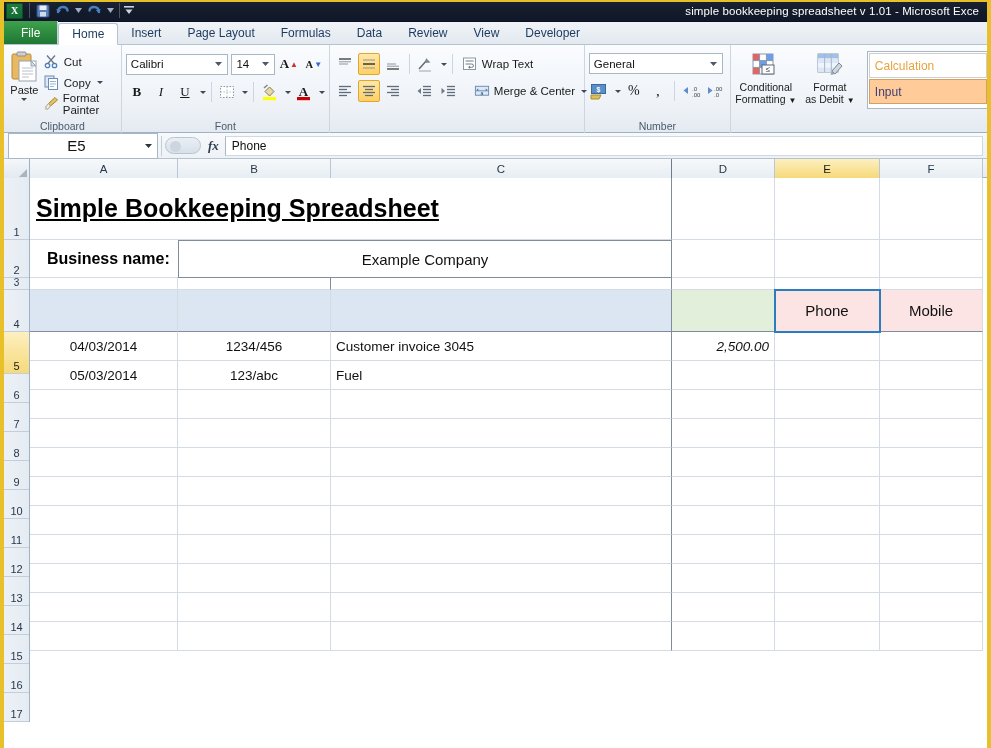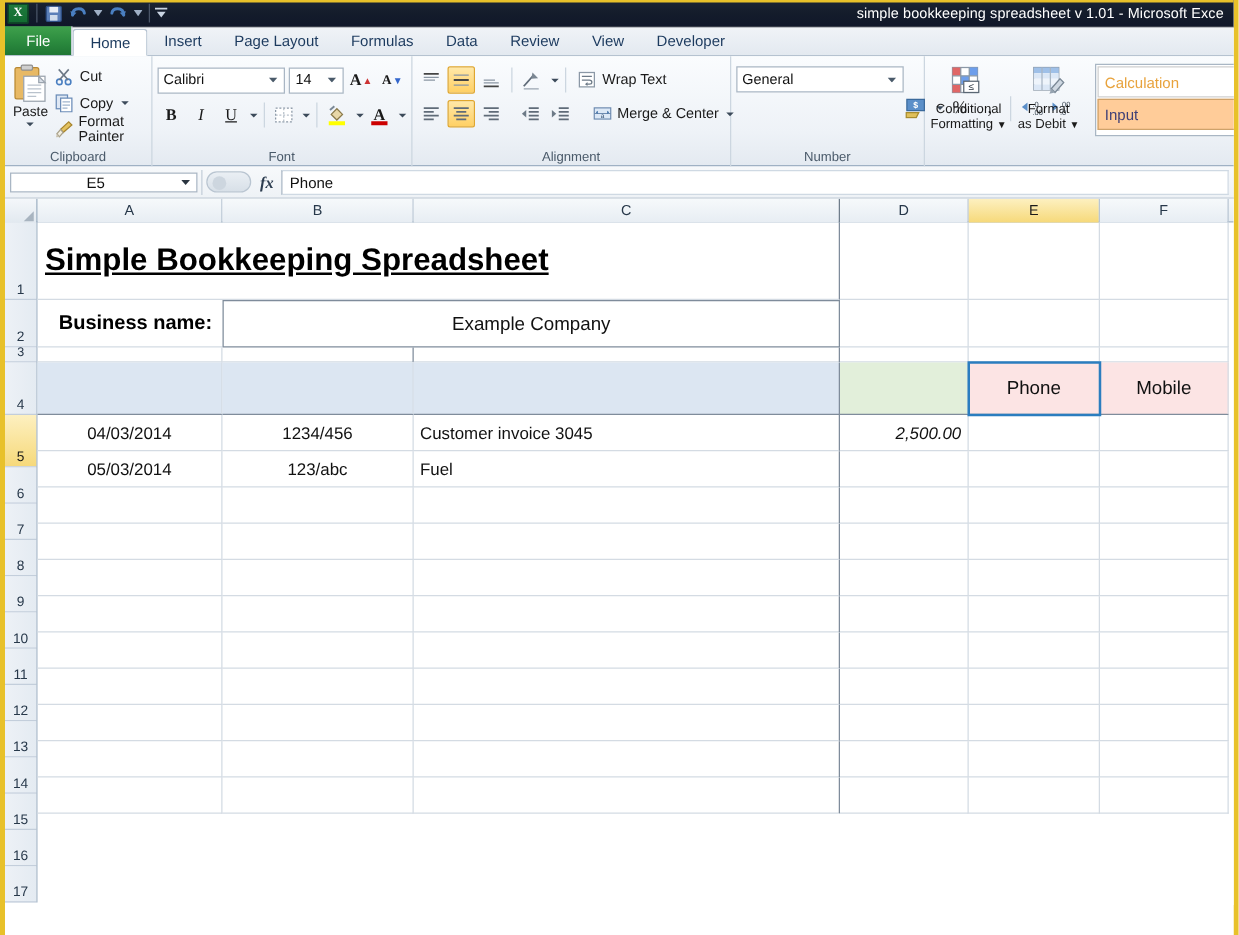--- a/index.html
+++ b/index.html
@@ -692,7 +692,7 @@
     </div>
 
     <div class="rgroup" style="width:155px;">
-      <div class="rgroup-body" style="flex-direction:row;">
+      <div class="rgroup-body" style="flex-direction:column;">
         <div class="num-row1">
           <div class="combo num-combo">
             <span class="cname">General</span>

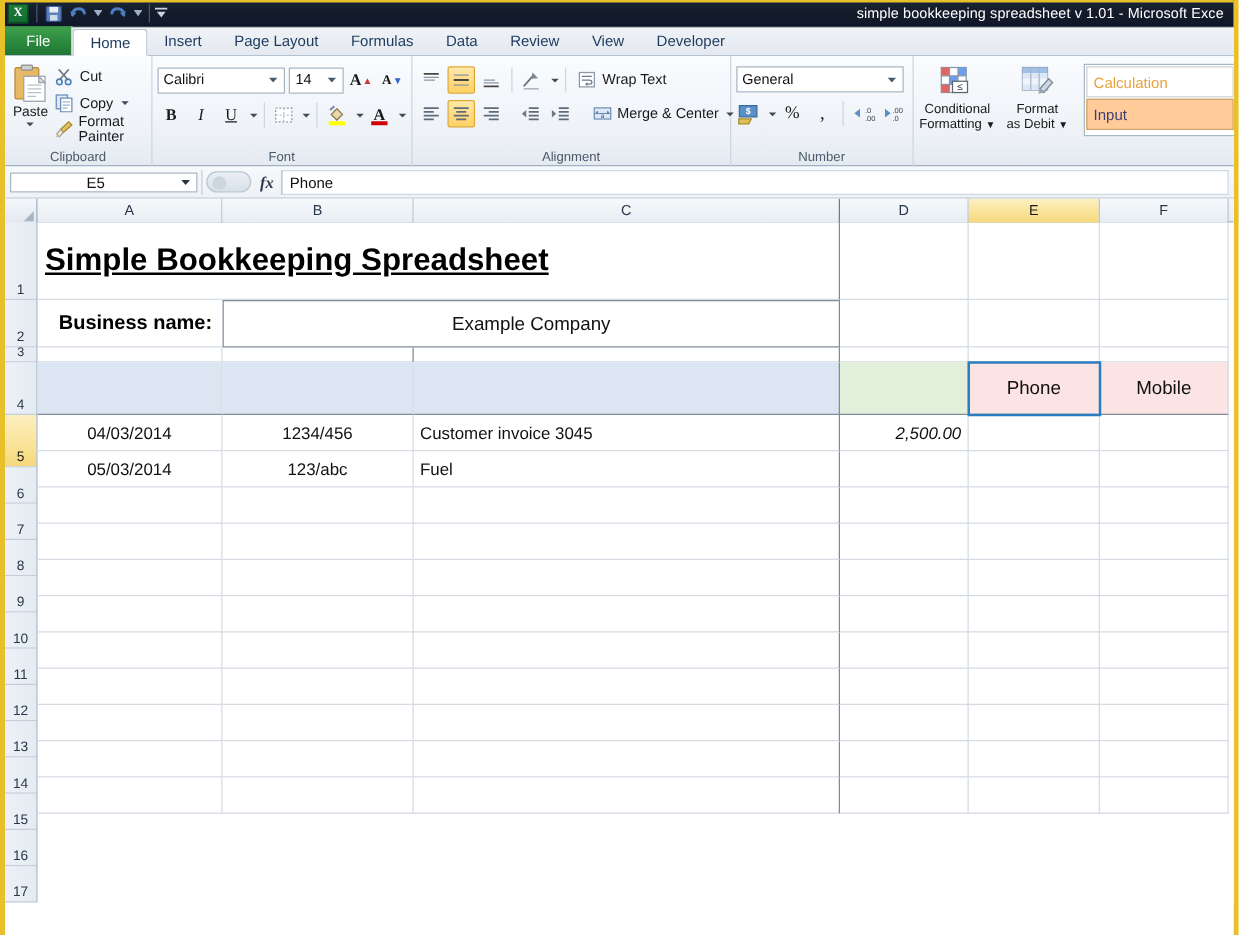--- a/index.html
+++ b/index.html
@@ -688,7 +688,6 @@
           </div>
         </div>
       </div>
-      <div class="rgroup-label">Alignment</div>
     </div>
 
     <div class="rgroup" style="width:155px;">

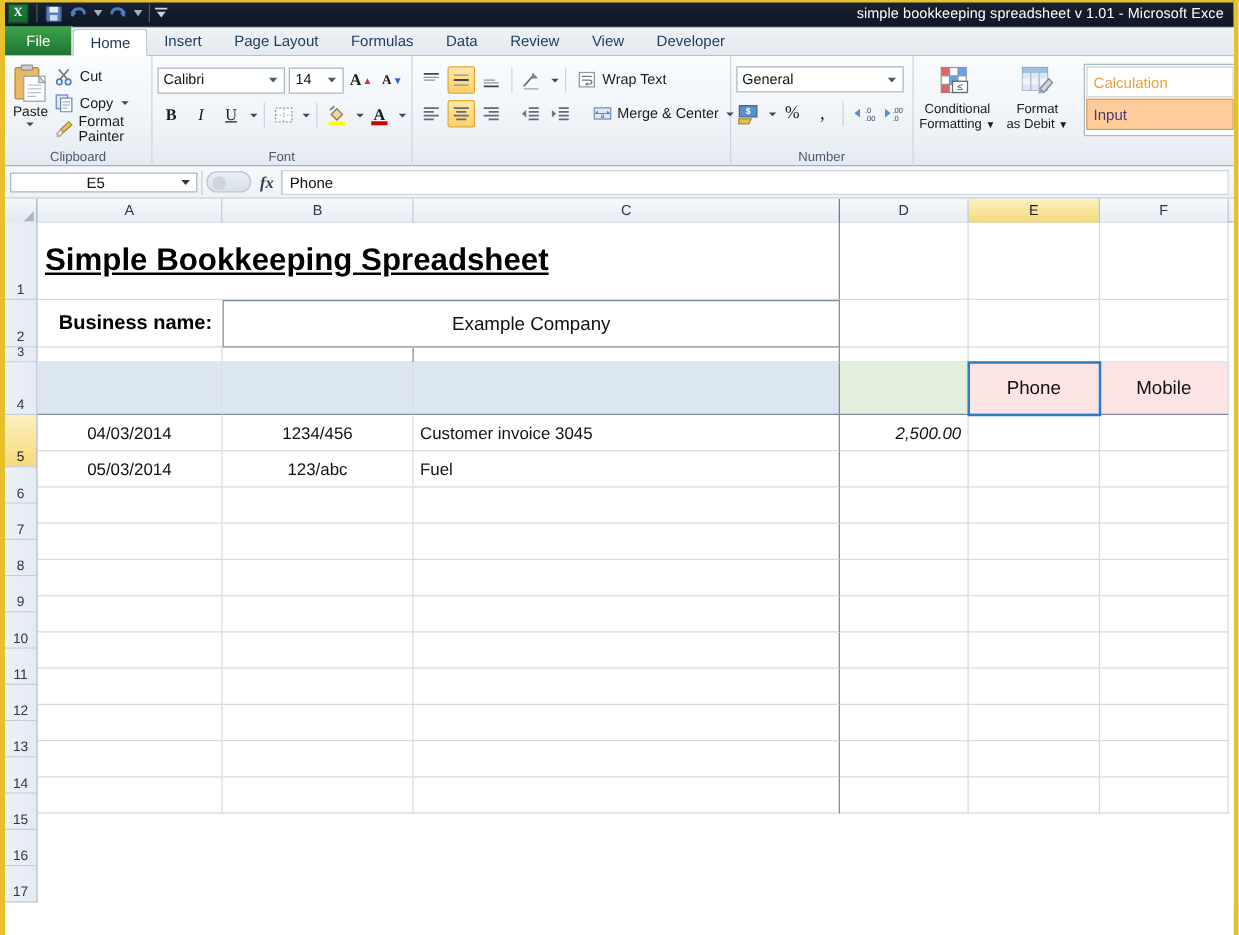--- a/index.html
+++ b/index.html
@@ -260,11 +260,11 @@
     padding: 0 2px;
   }
   .namebox {
-    width: 150px; height: 16px;
+    width: 150px; height: 26px;
     background: #fff;
     border: 1px solid #a9b6c4;
     display: flex; align-items: center;
-    font-size: 12px; color: #111;
+    font-size: 15px; color: #111;
     padding: 0 2px;
     margin-left: 2px;
   }

